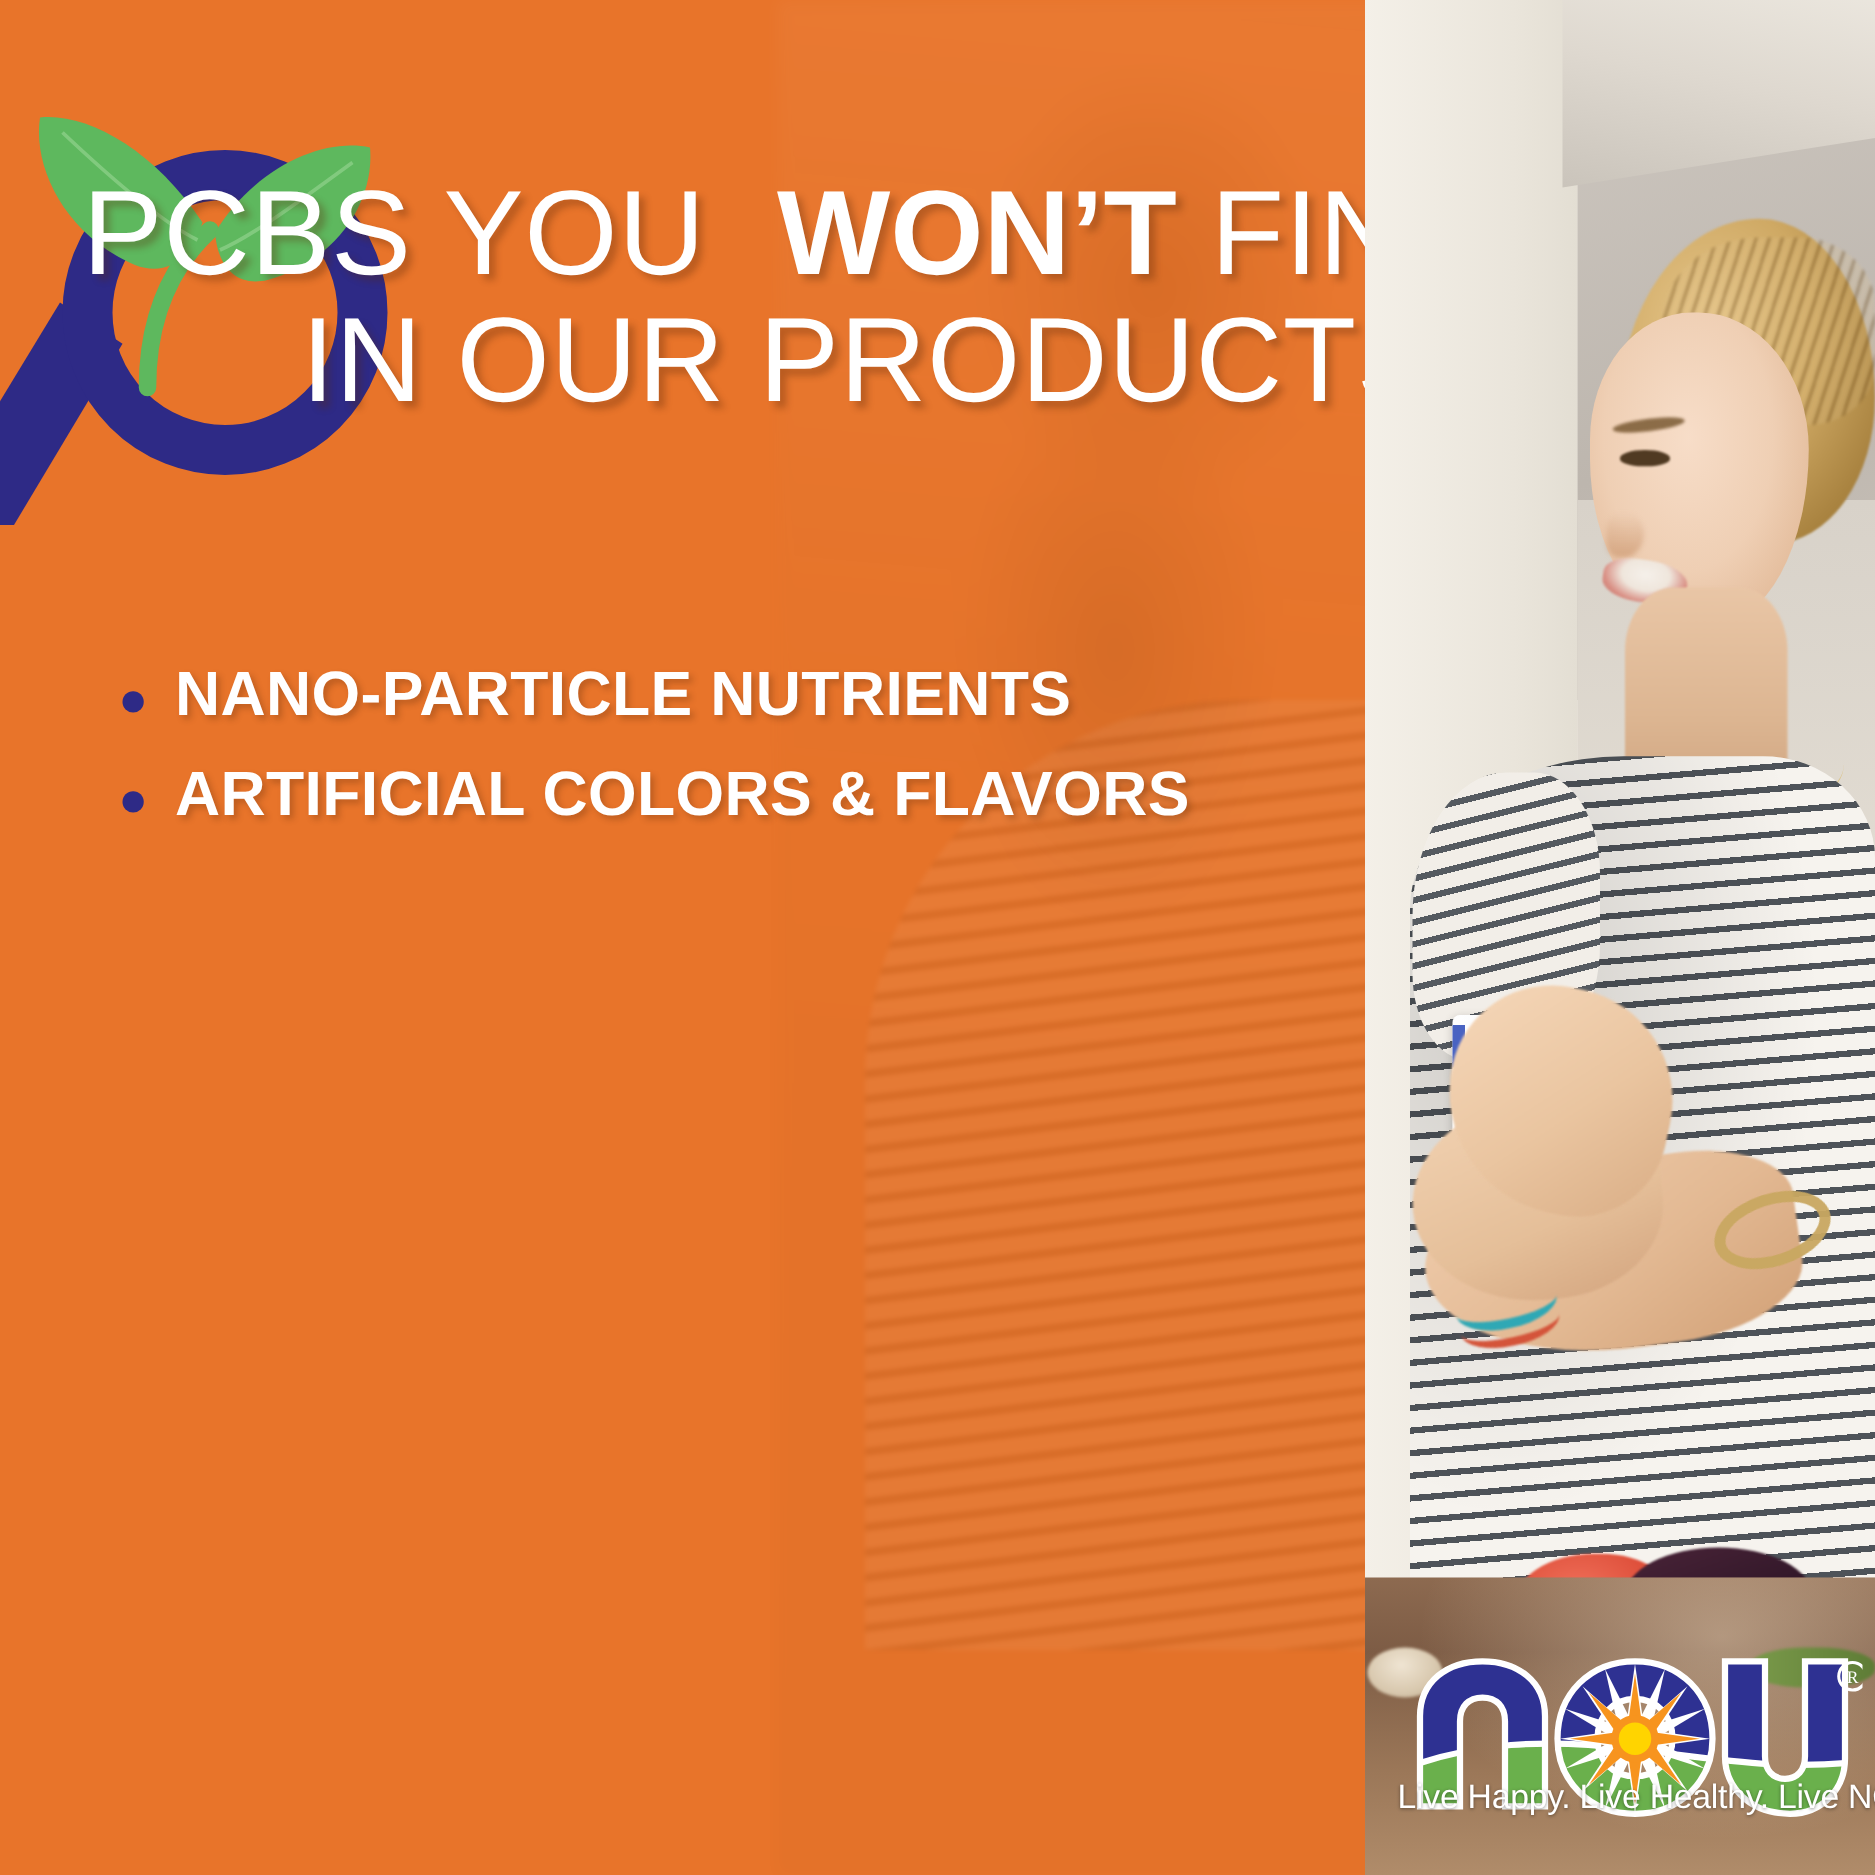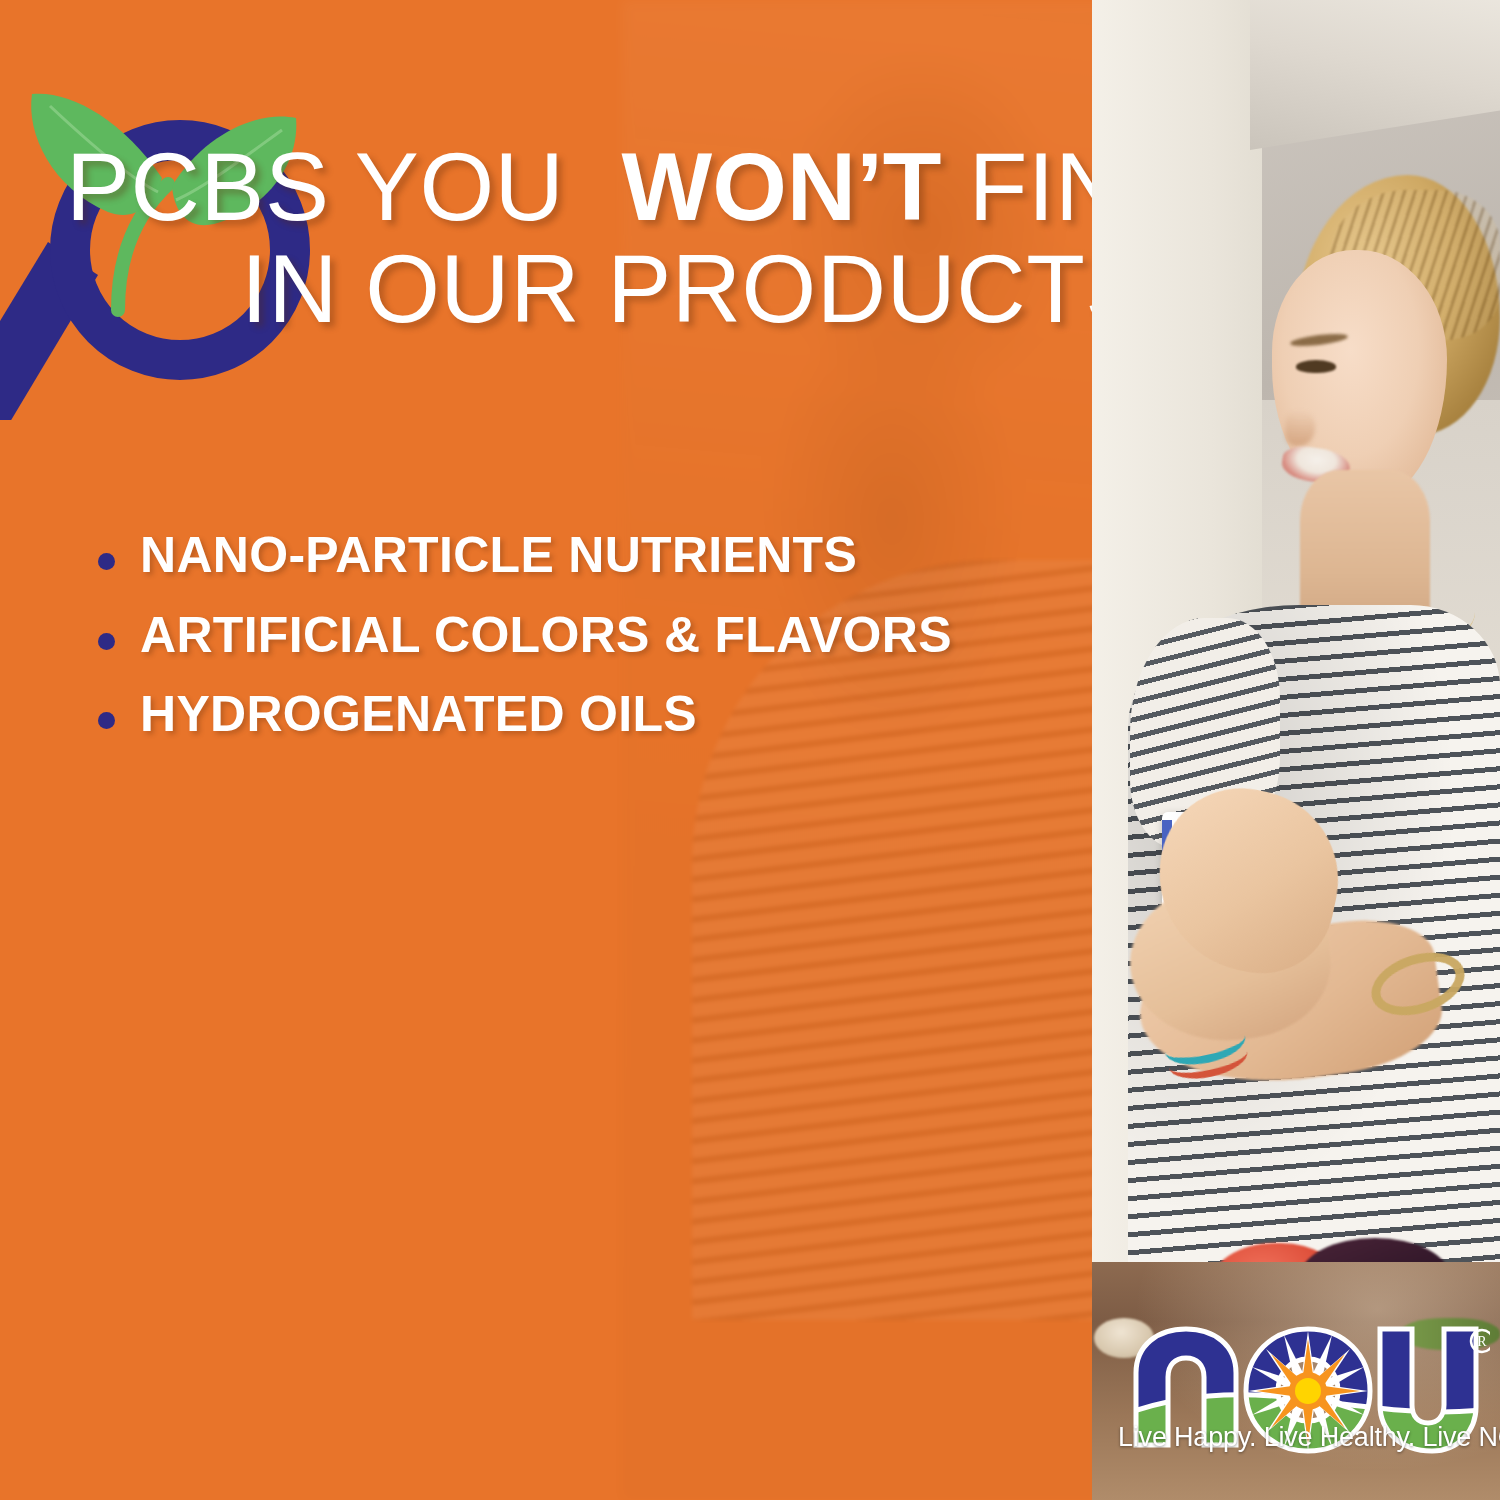--- a/index.html
+++ b/index.html
@@ -527,9 +527,6 @@
       </li>
       <li class="bullet-item">
         <span>ARTIFICIAL COLORS &amp; FLAVORS</span>
-      </li>
-      <li class="bullet-item">
-        <span>HYDROGENATED OILS</span>
       </li>
     </ul>
   </div>

